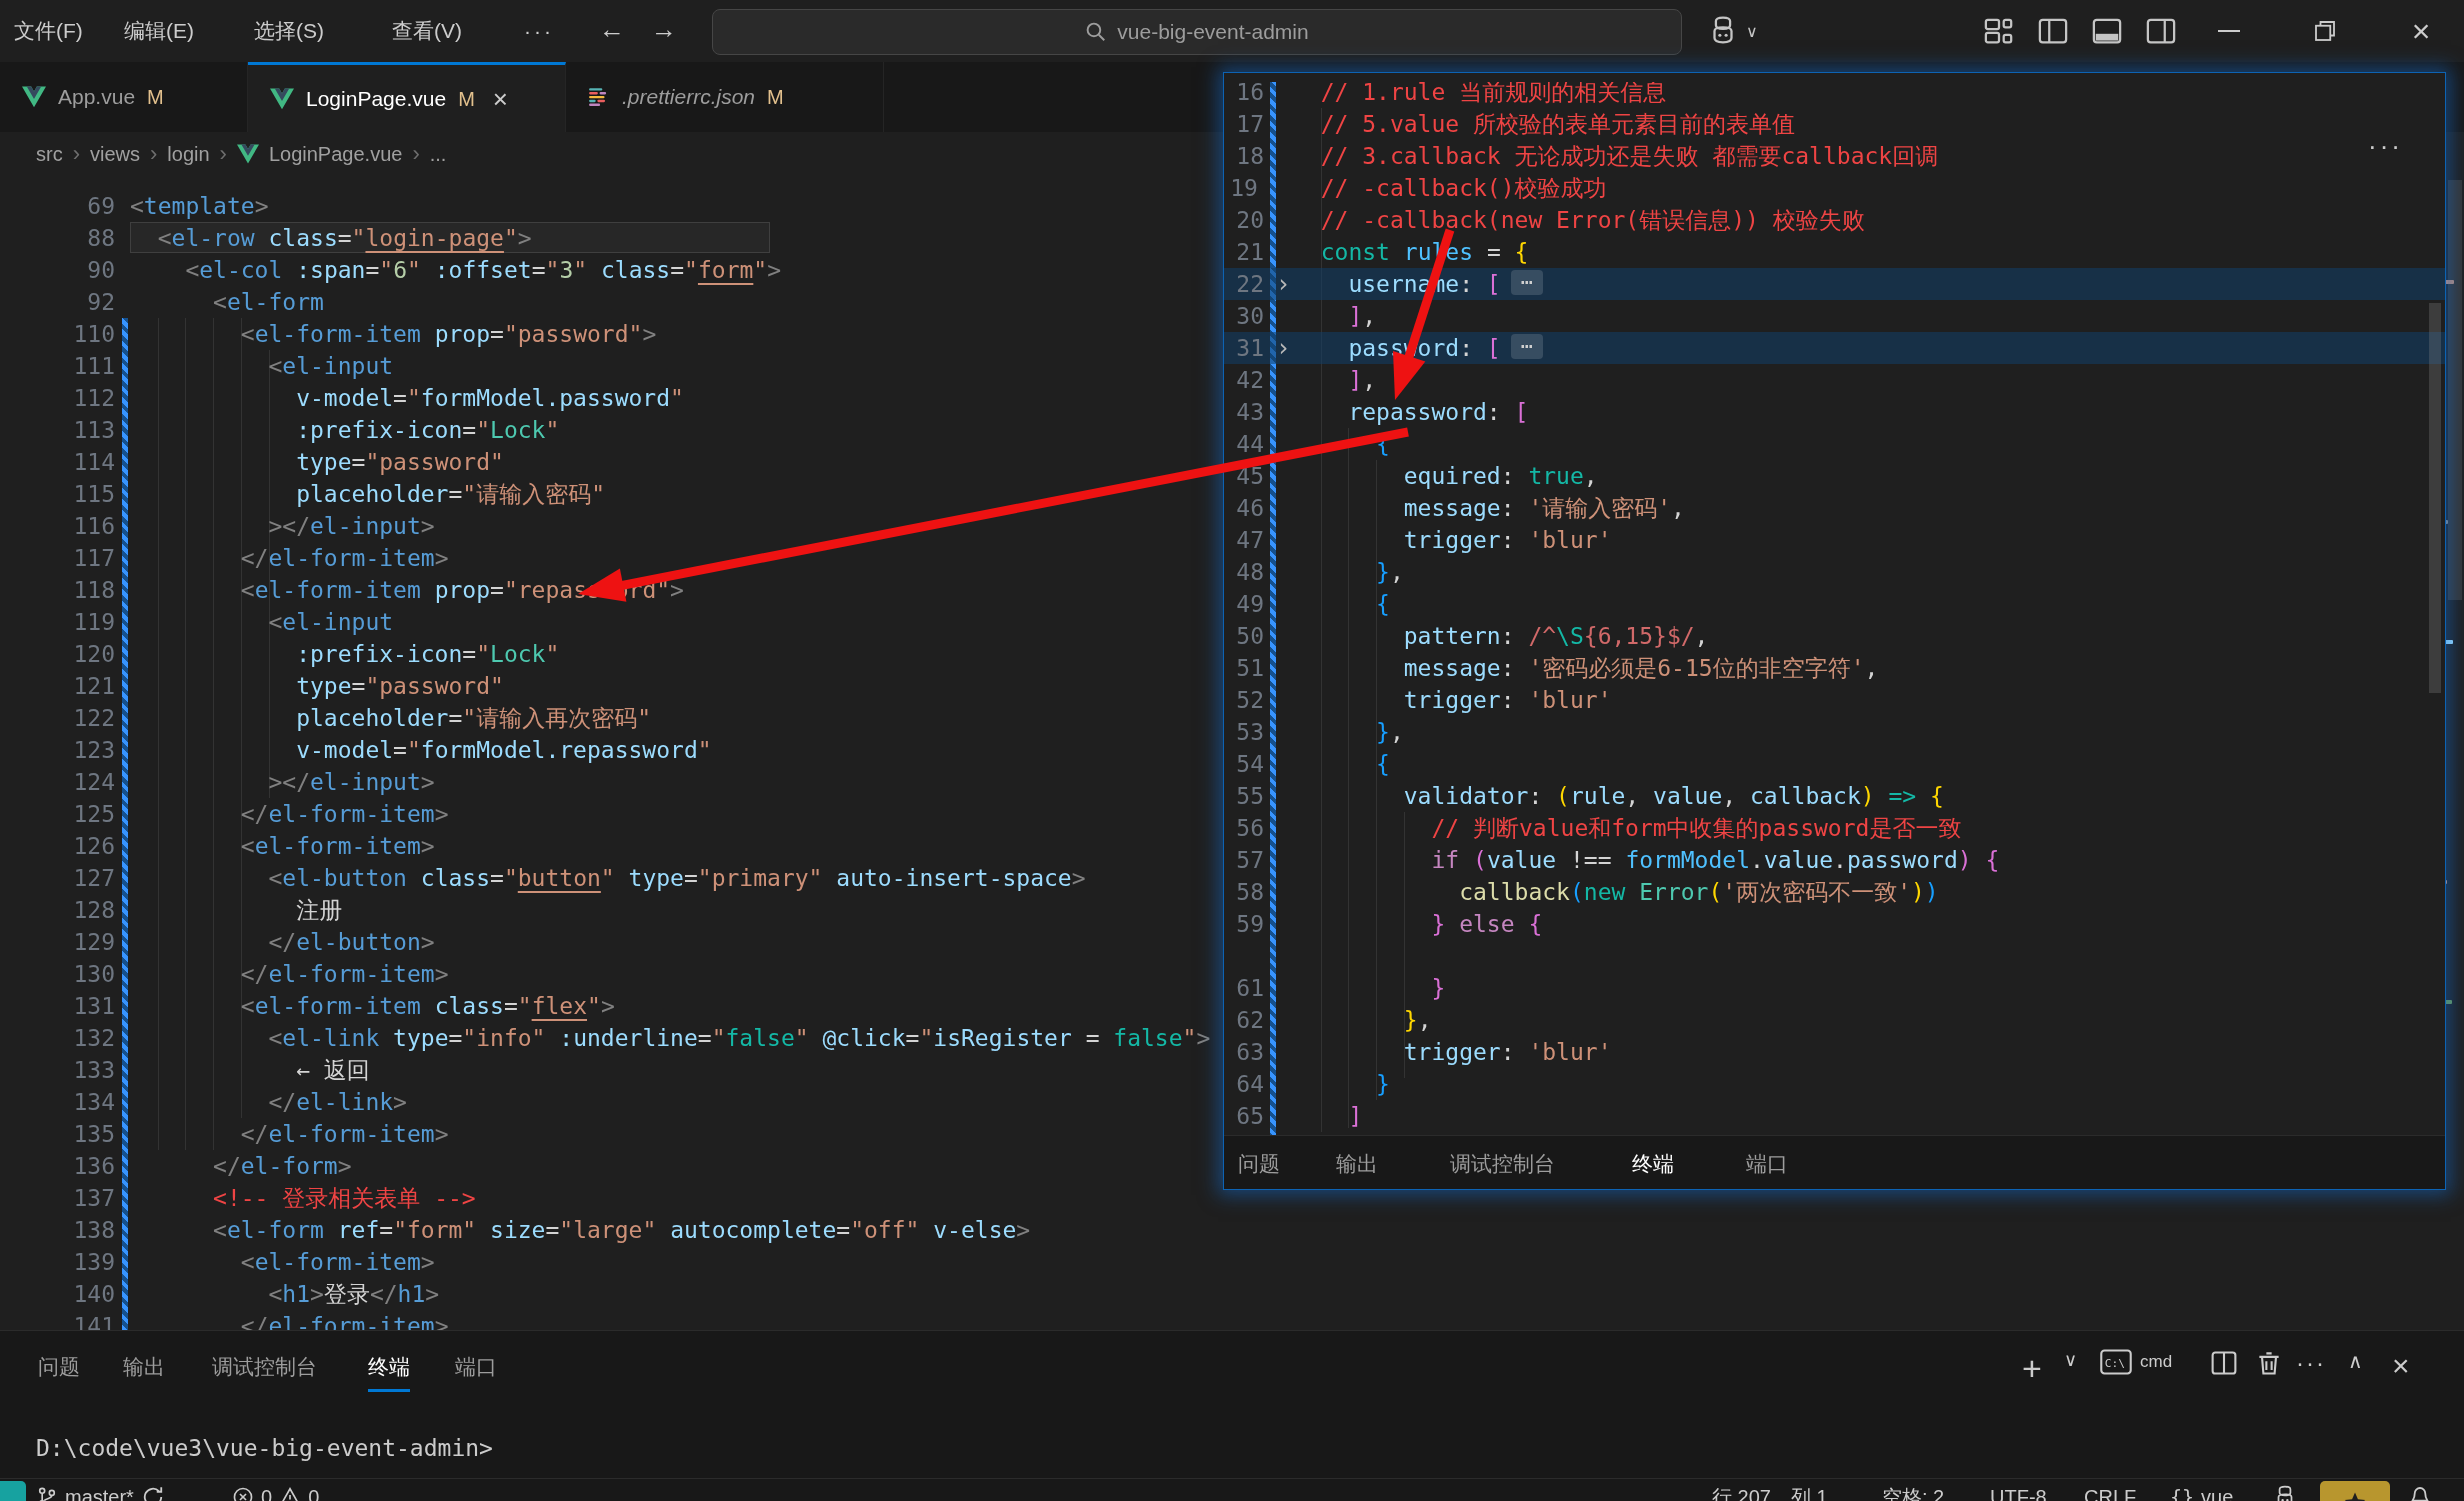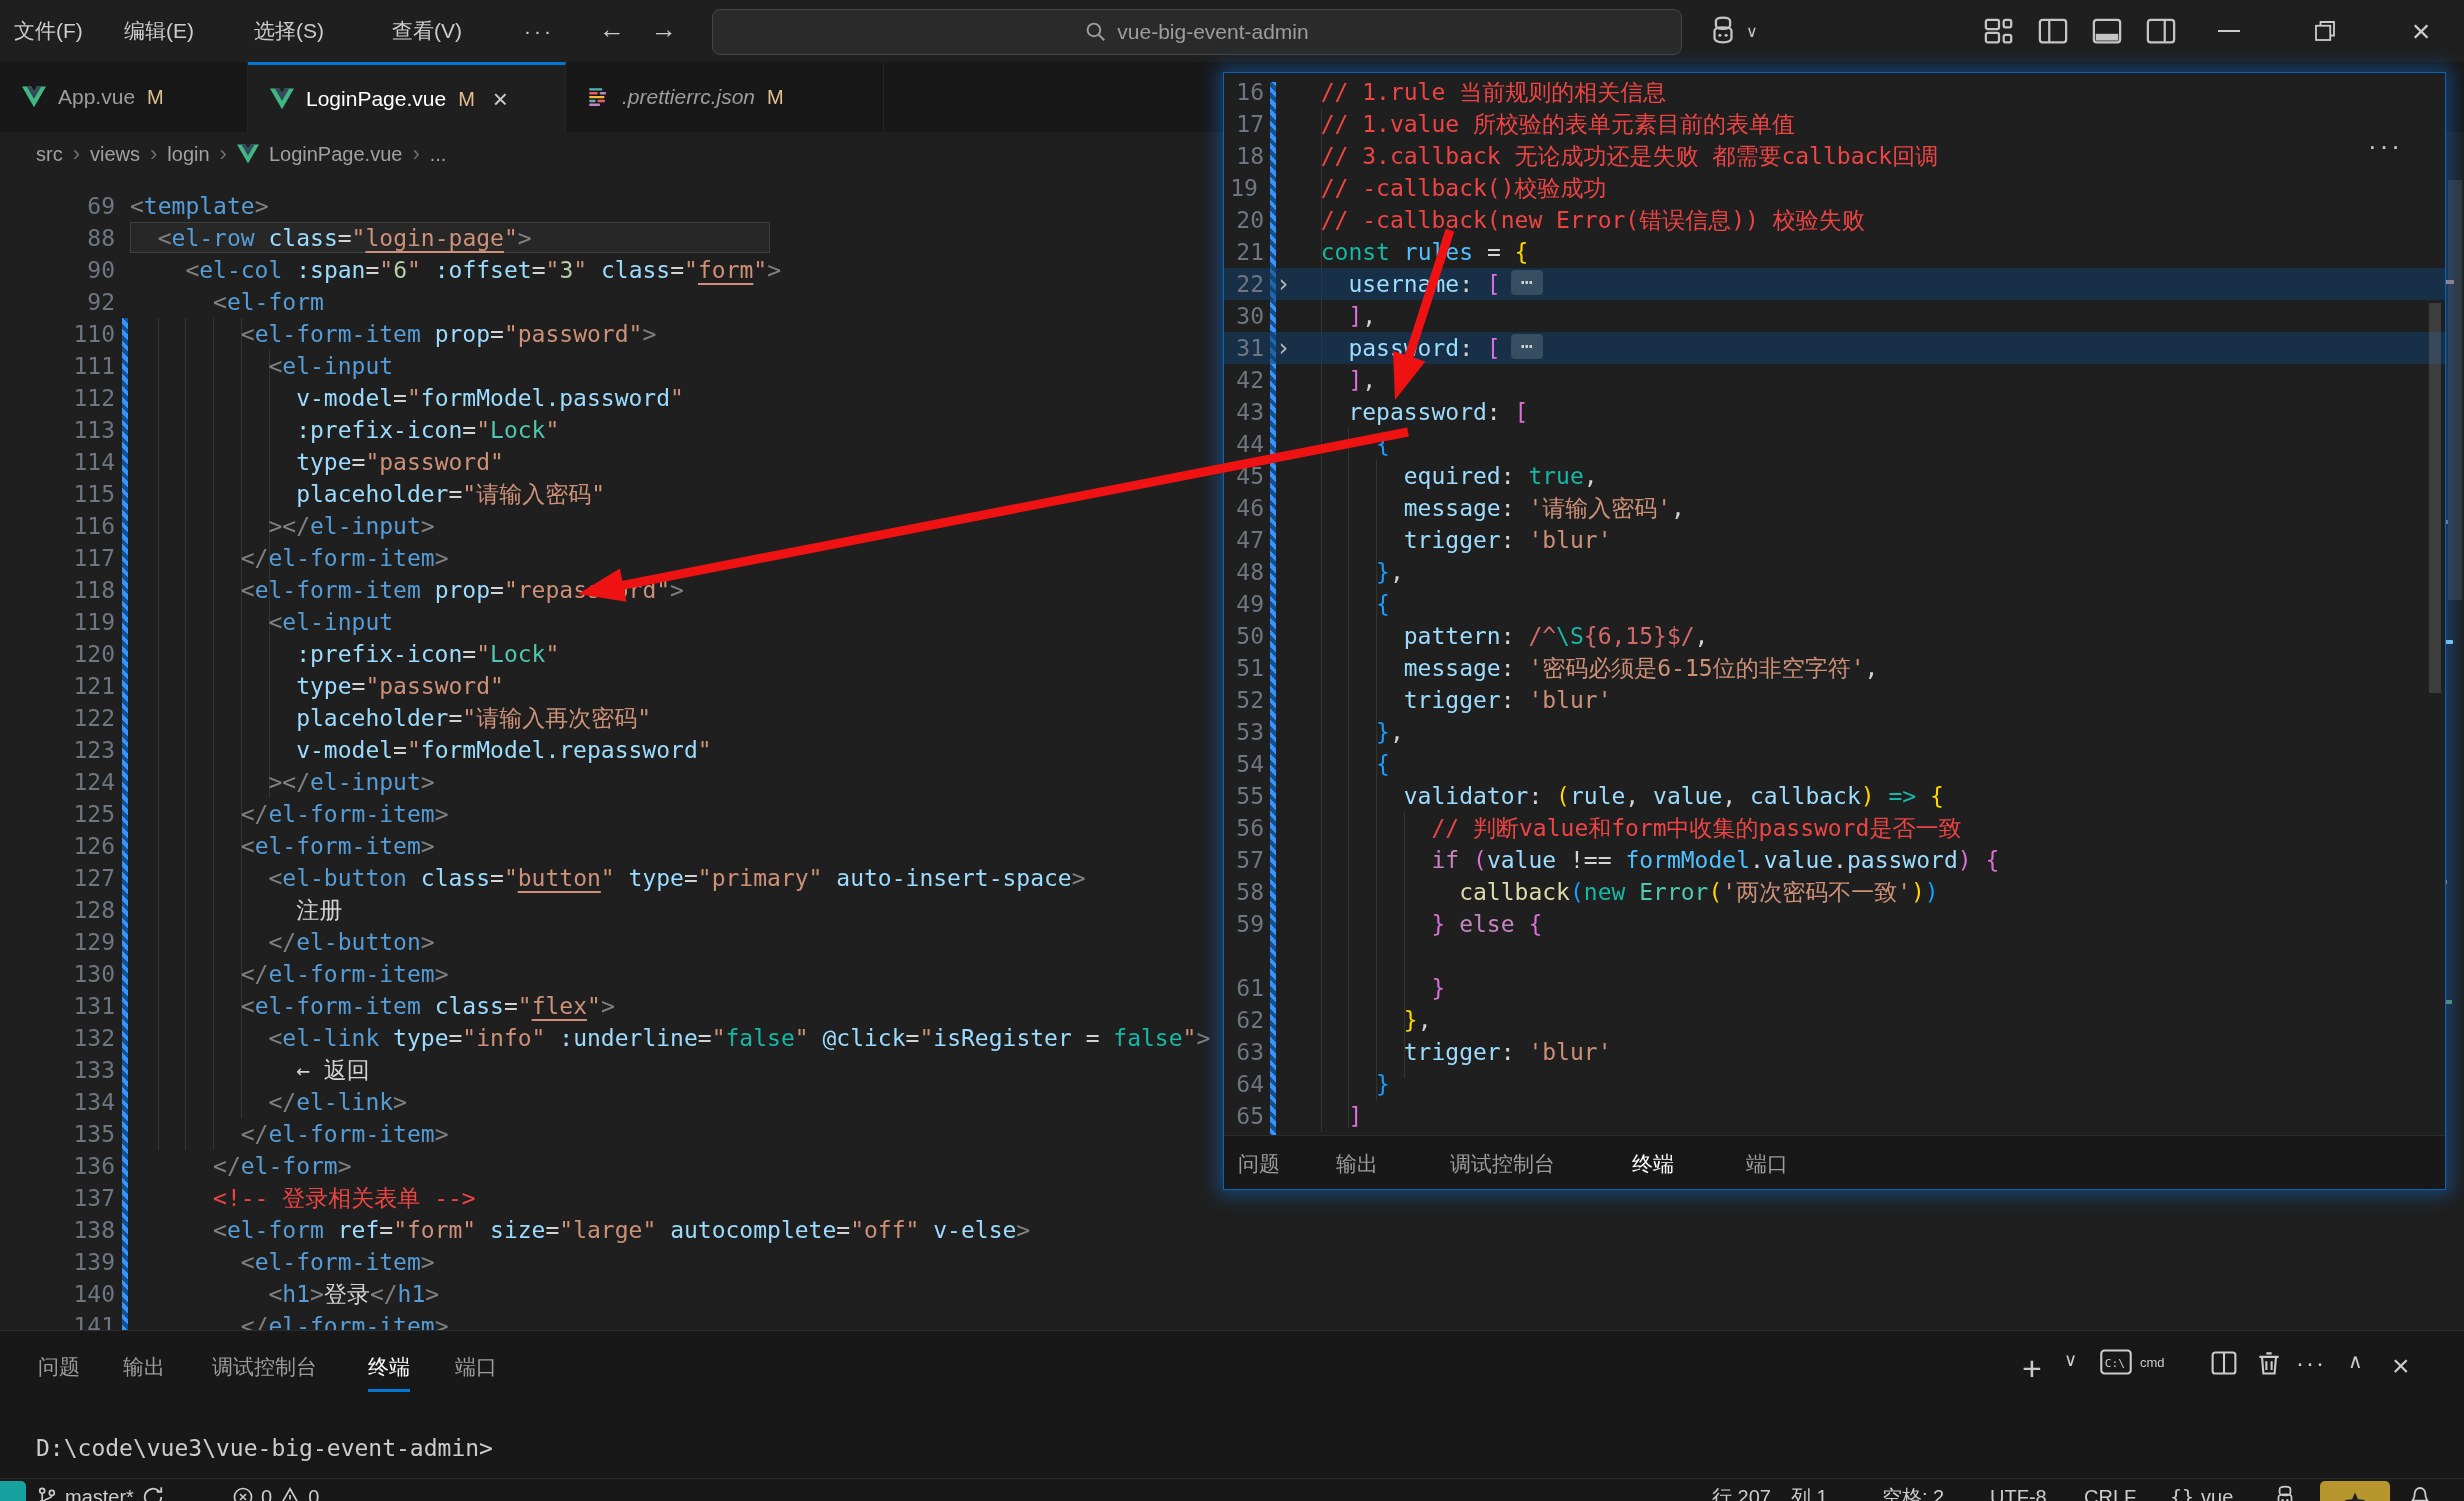--- a/index.html
+++ b/index.html
@@ -367,7 +367,7 @@
         </div>
         <div class="code-row" style="top: 26px; height: 32px;">
           <span class="ln" style="width: 40px;">17</span>
-          <span class="codeln" style="left: 96.692px;"><span class="tk-cm">// 1.value 所校验的表单元素目前的表单值</span></span>
+          <span class="codeln" style="left: 96.692px;"><span class="tk-cm">// 5.value 所校验的表单元素目前的表单值</span></span>
         </div>
         <div class="code-row" style="top: 58px; height: 32px;">
           <span class="ln" style="width: 40px;">18</span>

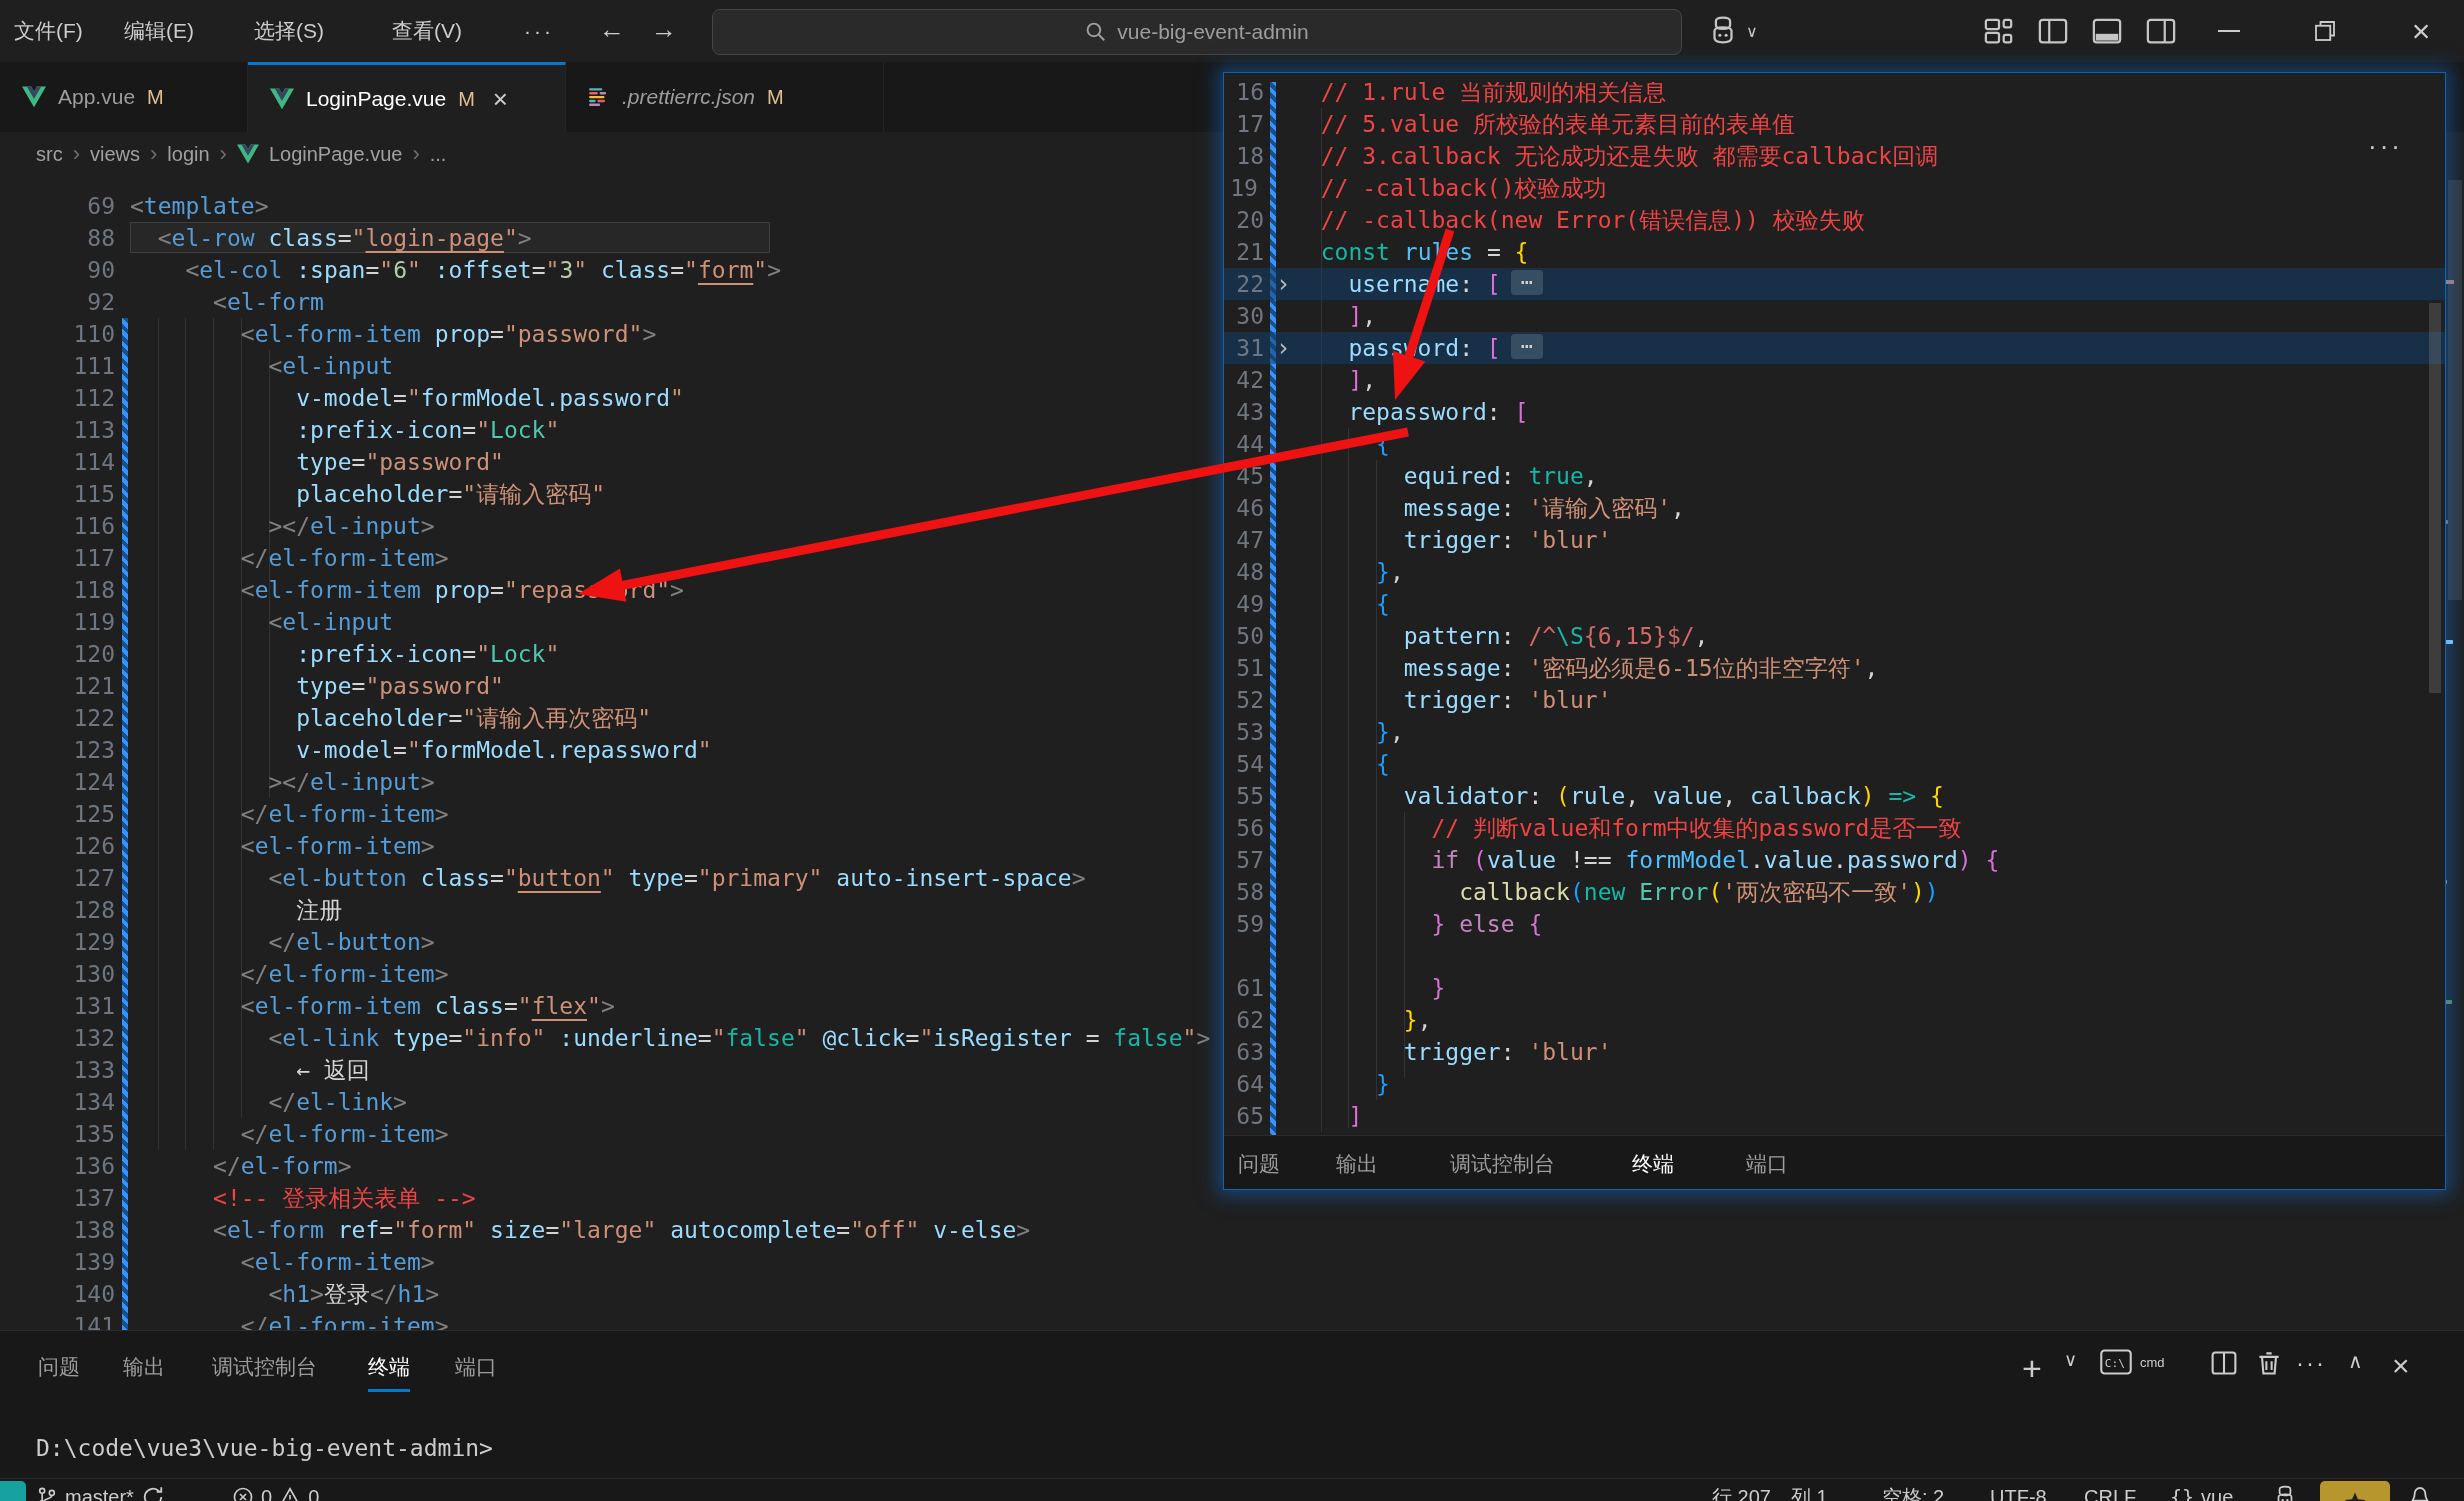--- a/index.html
+++ b/index.html
@@ -521,7 +521,7 @@
           <rect x="0.8" y="0.8" width="18.4" height="14.4" rx="2" fill="none" stroke="#cccccc" stroke-width="1.3"></rect>
           <text x="3" y="11" font-size="7" fill="#cccccc" font-family="DejaVu Sans Mono,monospace">C:\</text>
         </svg>
-      <span style="font-size:13px">cmd</span>
+      <span style="font-size:17px">cmd</span>
     </div>
     <div class="picon" style="left:2210px">
       <svg class="ic" width="28" height="28" viewBox="0 0 16 16">

